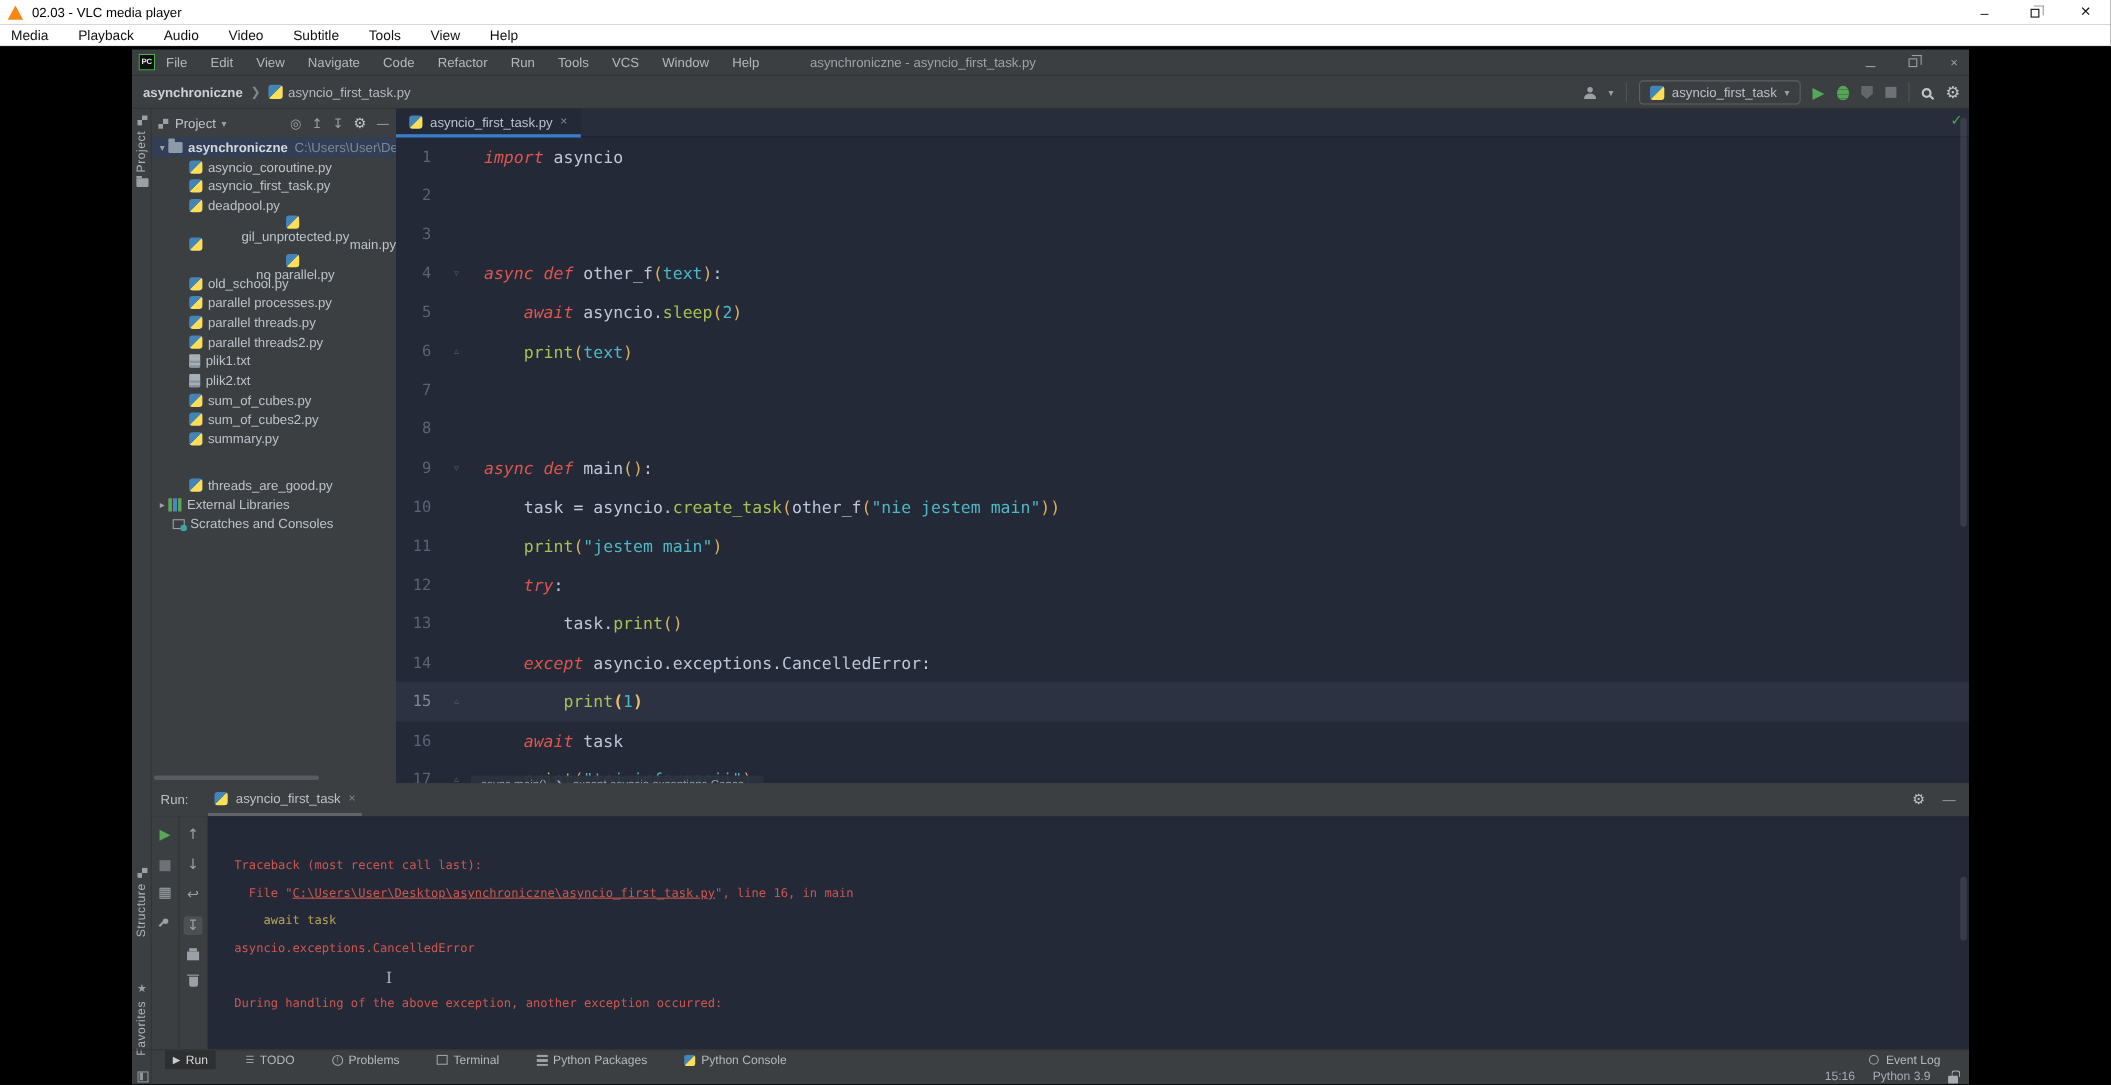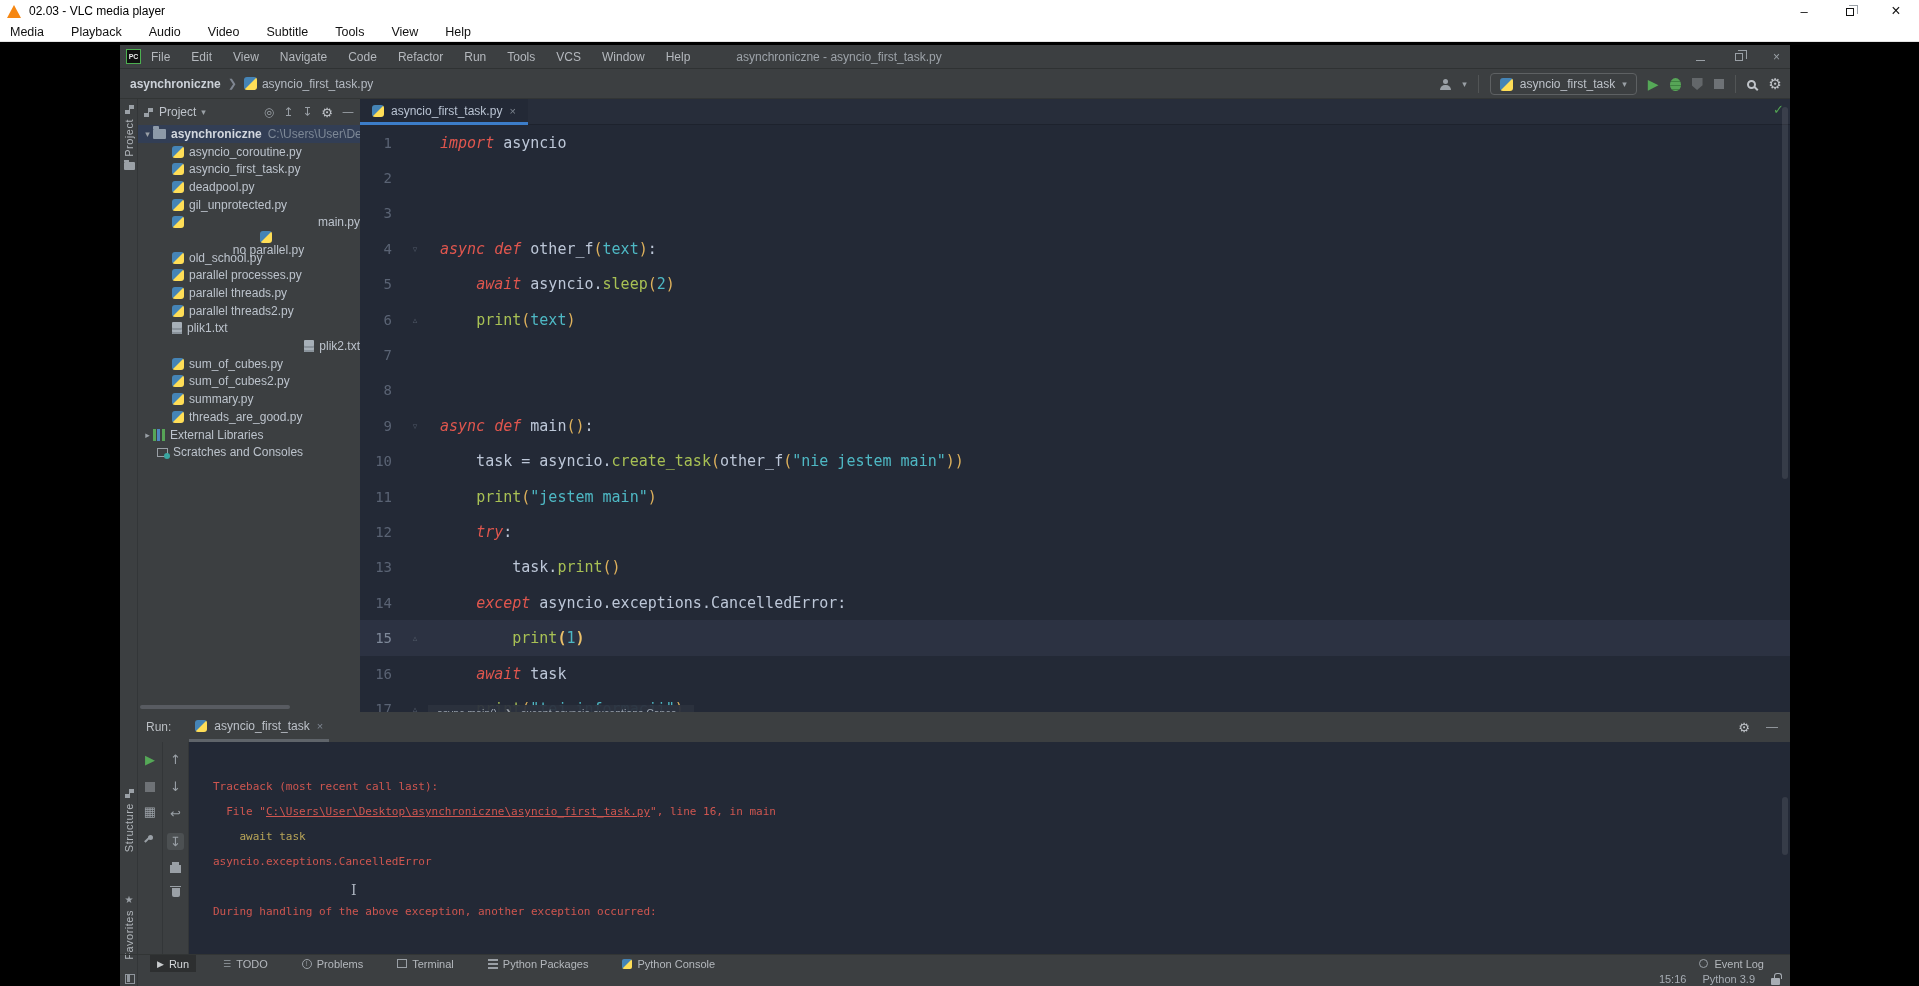--- a/index.html
+++ b/index.html
@@ -288,7 +288,7 @@
             <span class="icon-pyfile"></span>
             <span class="rlabel">deadpool.py</span>
           </div>
-          <div class="tree-row" style="padding-left: 34px;">
+          <div class="tree-row" style="padding-left: 34px; flex-direction: column;">
             <span class="icon-pyfile"></span>
             <span class="rlabel">gil_unprotected.py</span>
           </div>

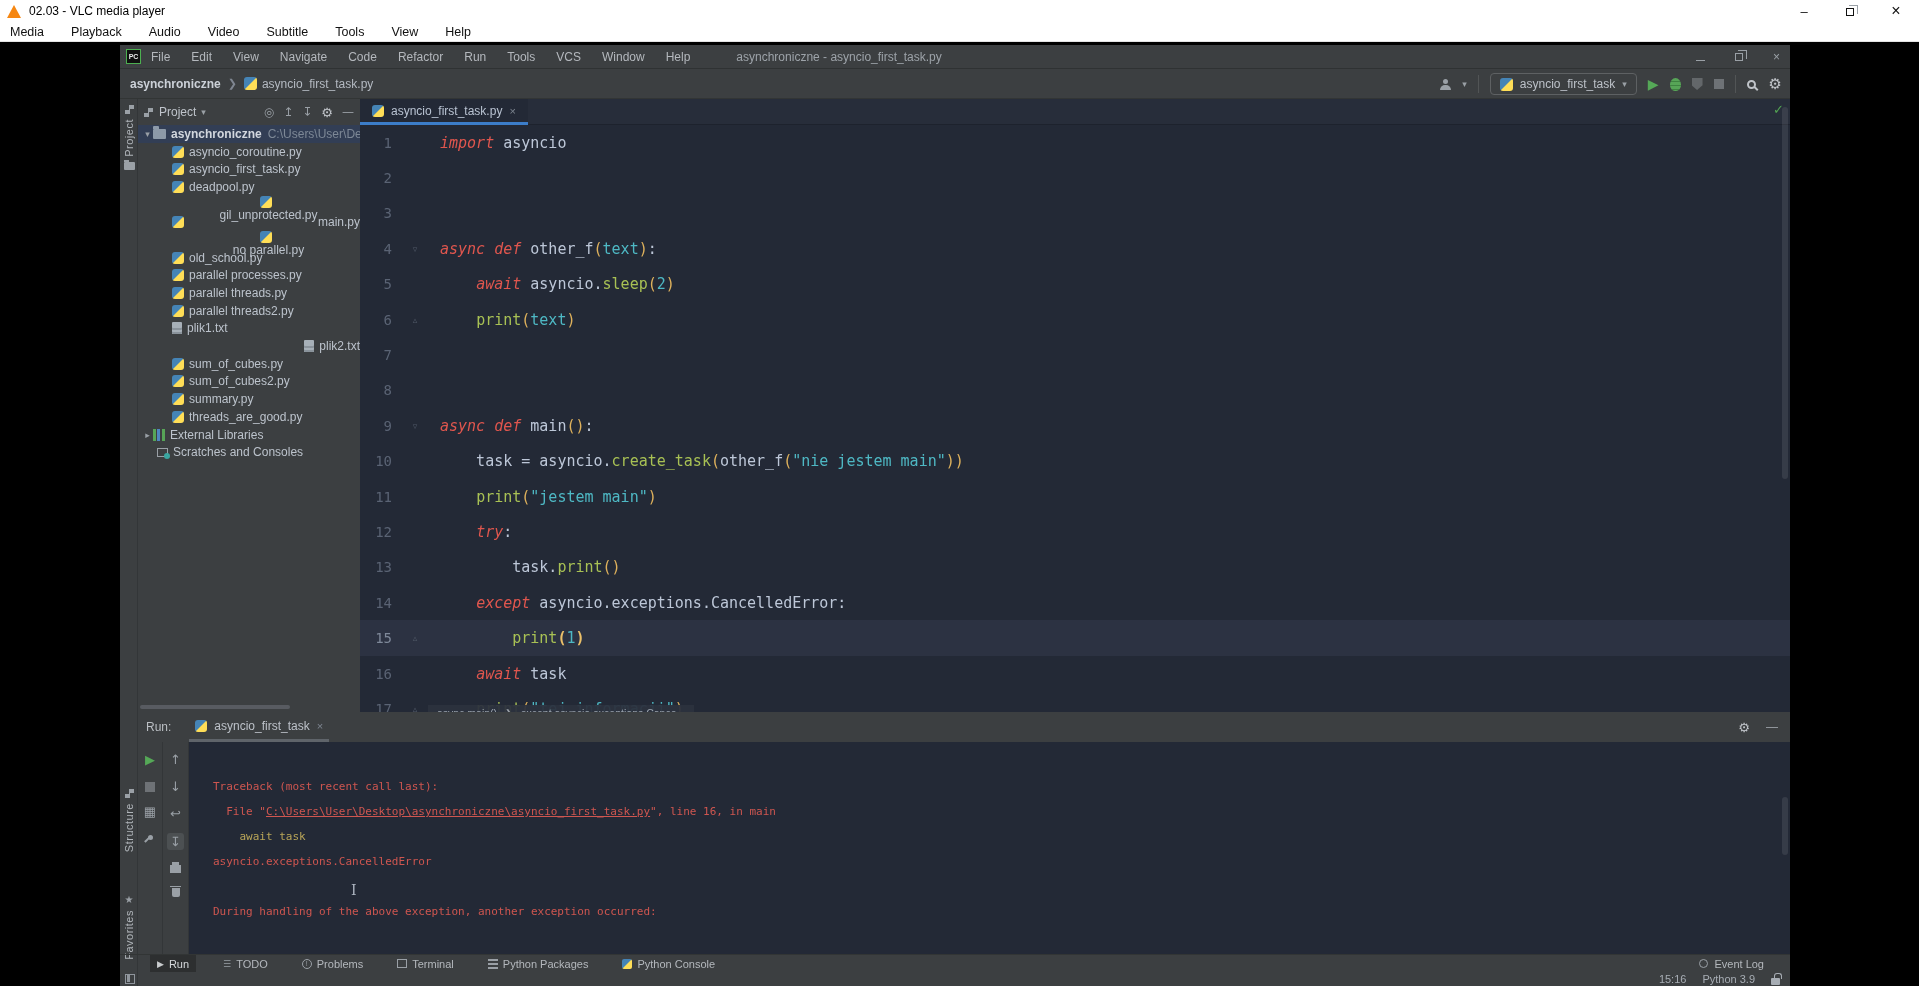--- a/index.html
+++ b/index.html
@@ -320,7 +320,7 @@
             <span class="icon-txt"></span>
             <span class="rlabel">plik1.txt</span>
           </div>
-          <div class="tree-row" style="padding-left: 34px; justify-content: flex-end;">
+          <div class="tree-row" style="padding-left: 34px;">
             <span class="icon-txt"></span>
             <span class="rlabel">plik2.txt</span>
           </div>

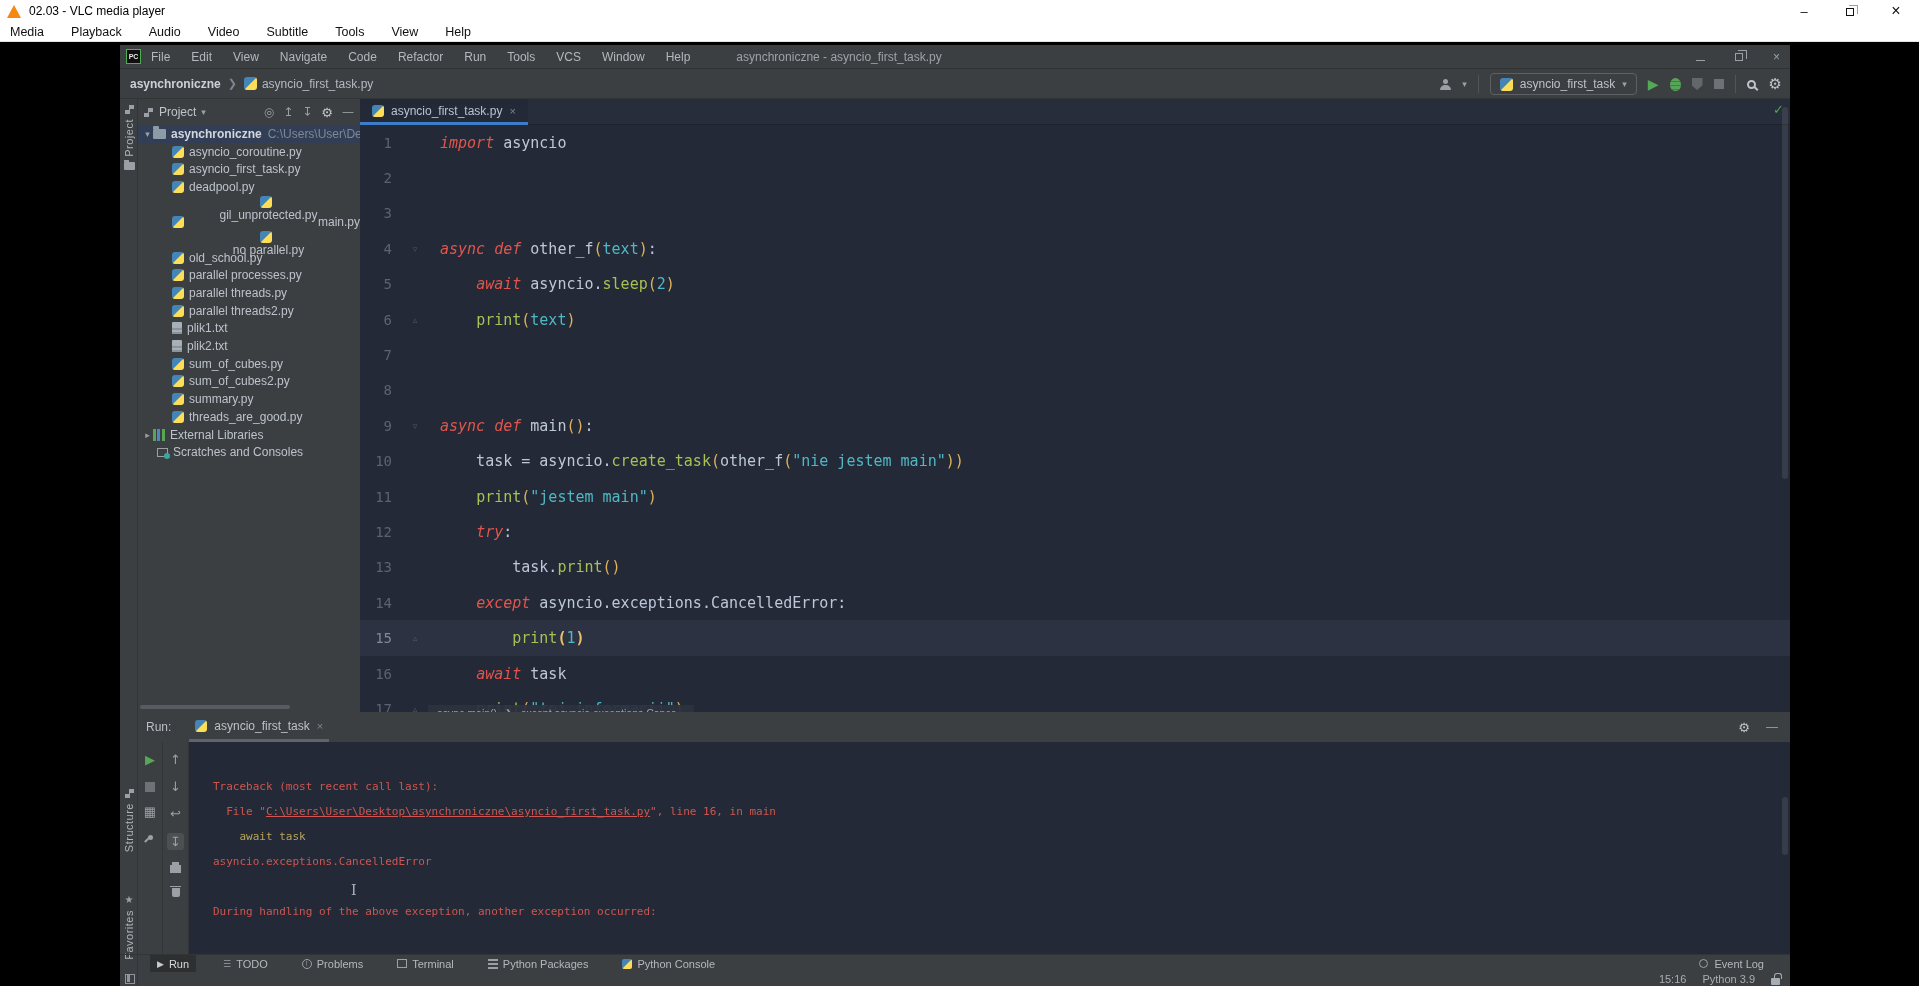--- a/index.html
+++ b/index.html
@@ -336,7 +336,7 @@
             <span class="icon-pyfile"></span>
             <span class="rlabel">summary.py</span>
           </div>
-          <div class="tree-row" style="padding-left: 34px;">
+          <div class="tree-row" style="padding-left: 34px; margin-top: 24px;">
             <span class="icon-pyfile"></span>
             <span class="rlabel">threads_are_good.py</span>
           </div>

